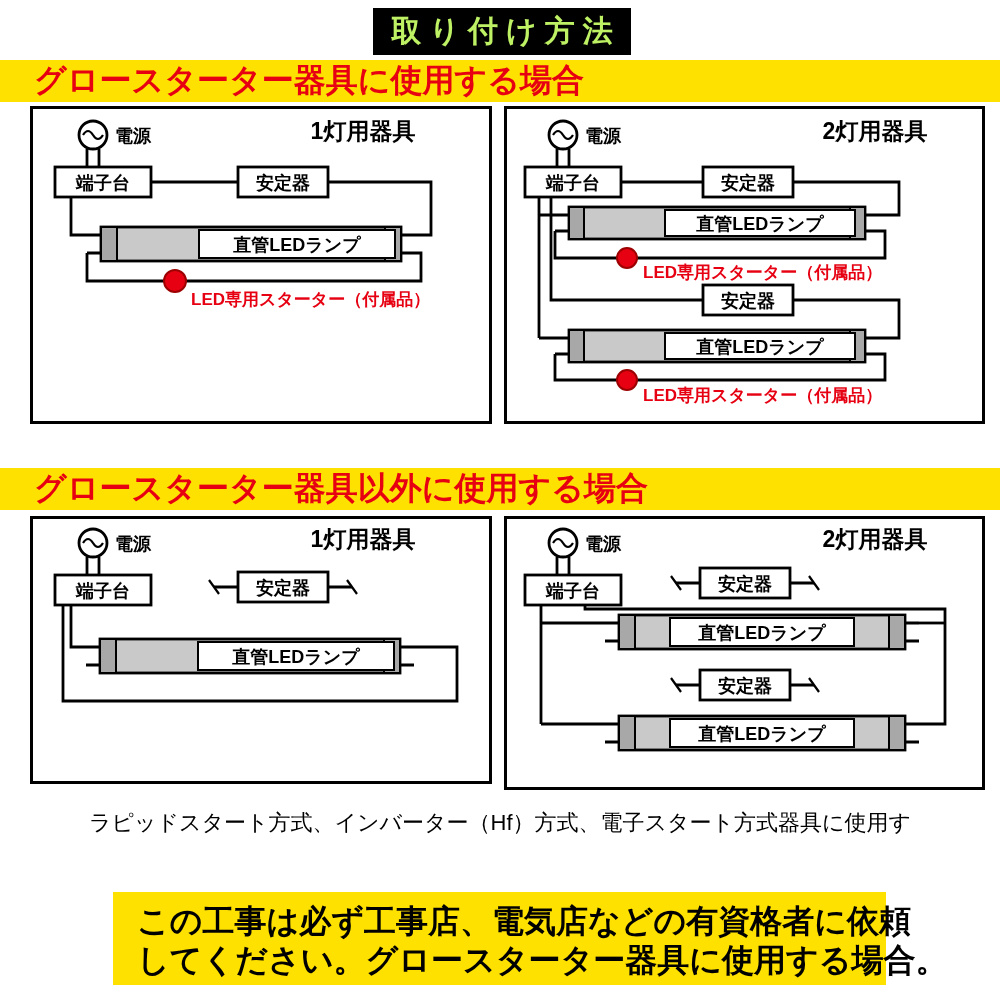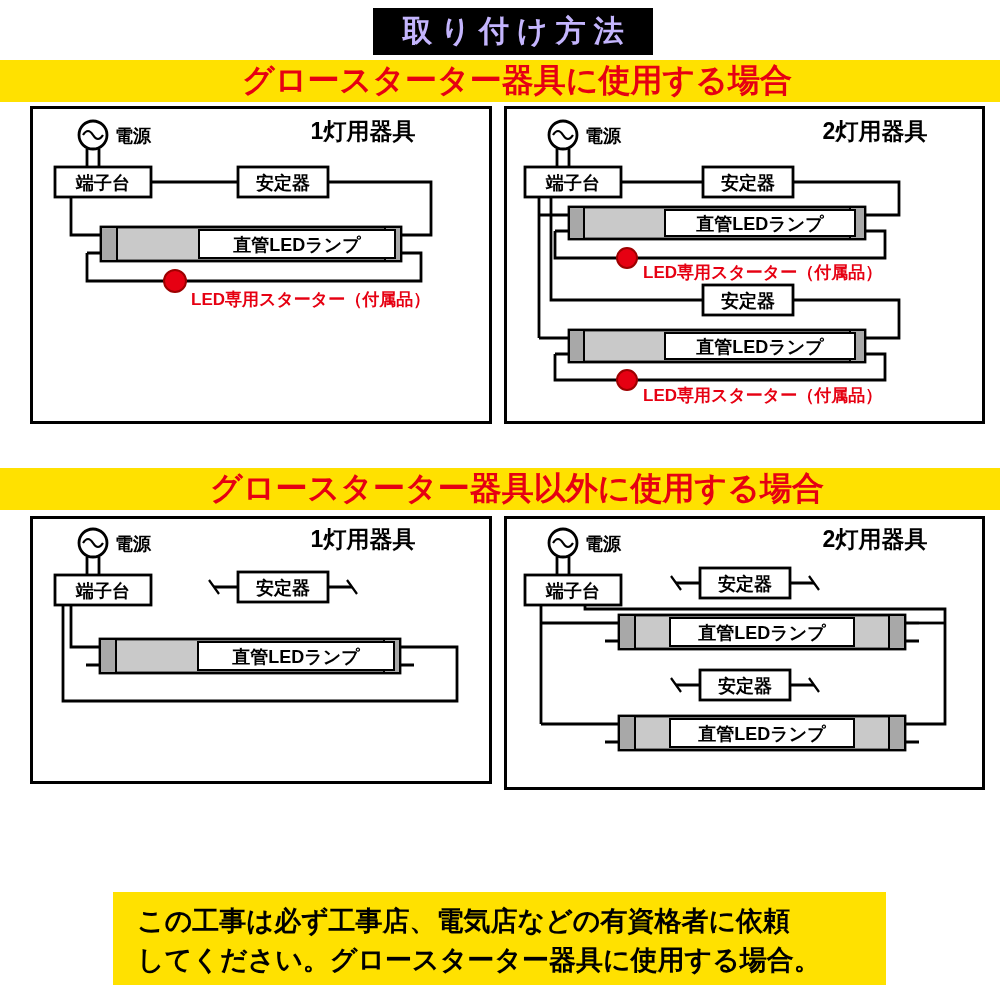--- a/index.html
+++ b/index.html
@@ -15,7 +15,7 @@
   }
   .abs{position:absolute;}
   .title-bar{
-    left:373px;top:8px;width:280px;height:47px;background:#000;color:#c4b5fd;
+    left:373px;top:8px;width:258px;height:47px;background:#000;color:#bef264;
     display:flex;align-items:center;justify-content:center;
     font-size:30px;font-weight:bold;letter-spacing:8px;padding-left:8px;box-sizing:border-box;
   }

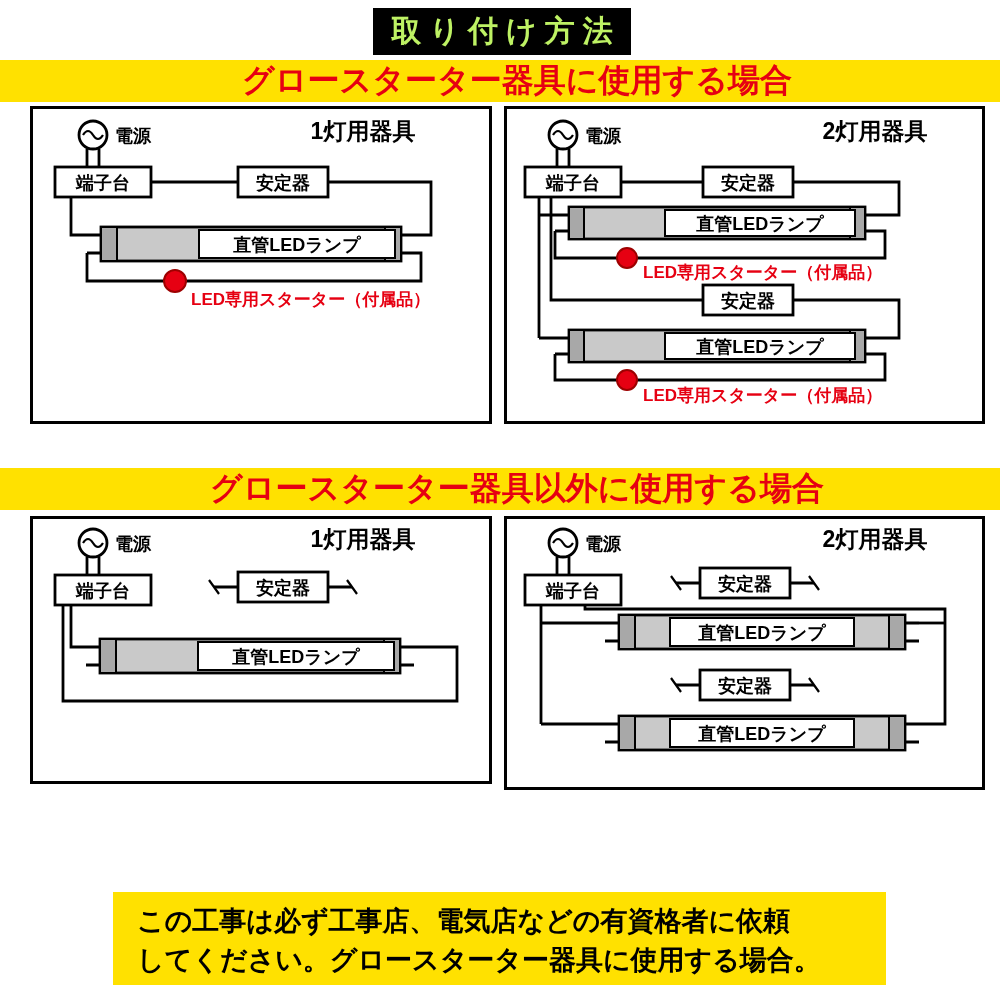--- a/index.html
+++ b/index.html
@@ -19,7 +19,7 @@
     display:flex;align-items:center;justify-content:center;
     font-size:30px;font-weight:bold;letter-spacing:8px;padding-left:8px;box-sizing:border-box;
   }
-  .banner{left:0;width:1000px;height:42px;background:var(--yellow);display:flex;align-items:center;justify-content:center;}
+  .banner{left:0;width:1000px;height:42px;background:var(--yellow);display:flex;align-items:center;}
   .banner span{color:var(--red);font-size:32px;font-weight:bold;margin-left:34px;white-space:nowrap;}
   #banner-glow{top:60px;}
   #banner-other{top:468px;}

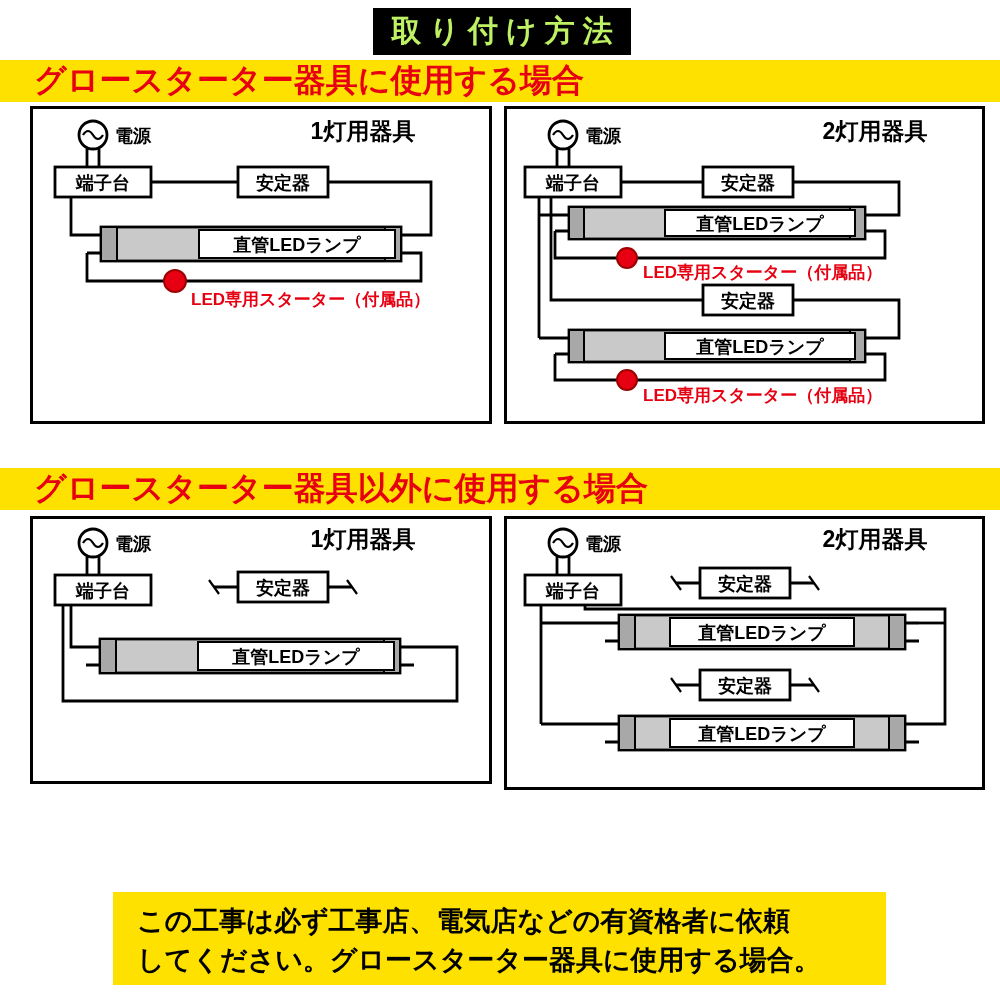--- a/index.html
+++ b/index.html
@@ -254,6 +254,7 @@
 </div>
 
 <div class="abs note">
+  <div>ラピッドスタート方式、インバーター（Hf）方式、電子スタート方式器具に使用す</div>
 </div>
 
 <div class="abs warning">

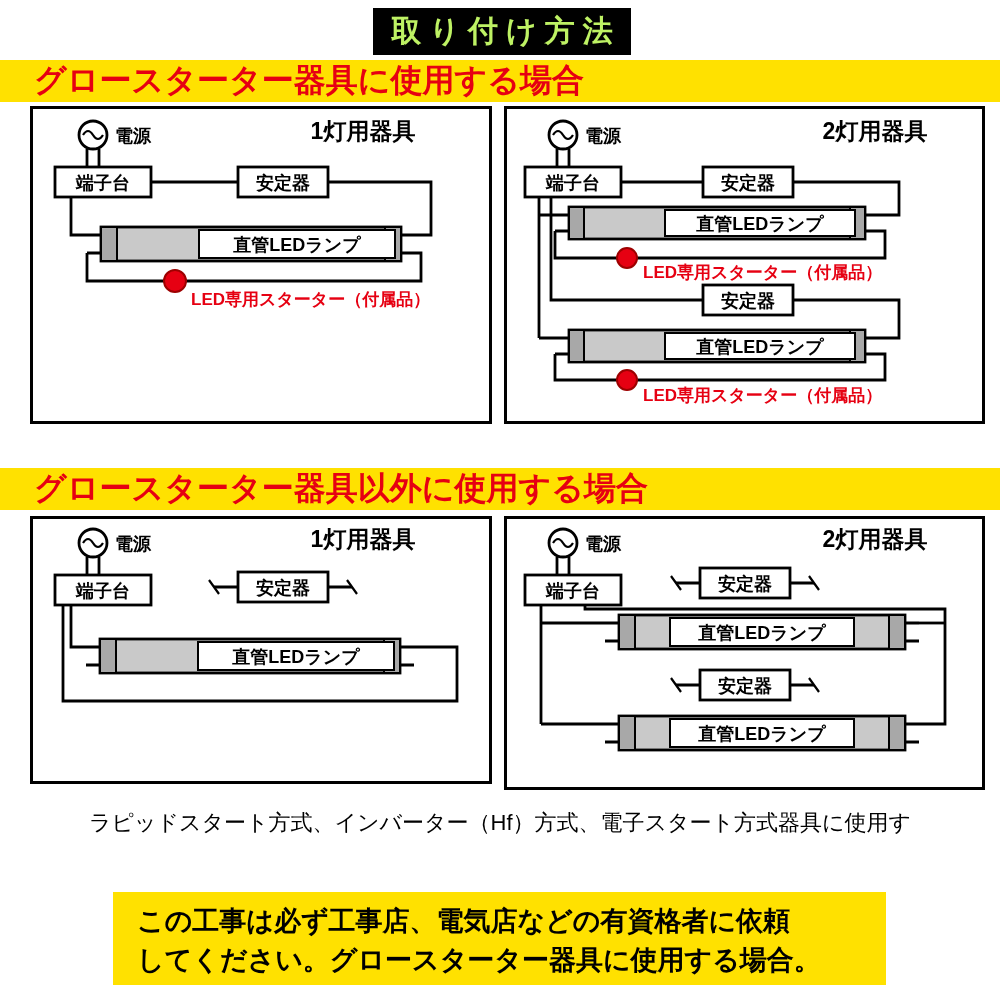--- a/index.html
+++ b/index.html
@@ -35,7 +35,7 @@
   .warning{
     left:113px;top:892px;width:773px;height:93px;background:var(--yellow);
     box-sizing:border-box;padding:10px 0 16px 24px;
-    font-size:27px;font-weight:bold;line-height:39px;white-space:nowrap;
+    font-size:32px;font-weight:bold;line-height:39px;white-space:nowrap;
   }
   svg{display:block;}
   svg text{font-family:"Liberation Sans","DejaVu Sans",sans-serif;}

